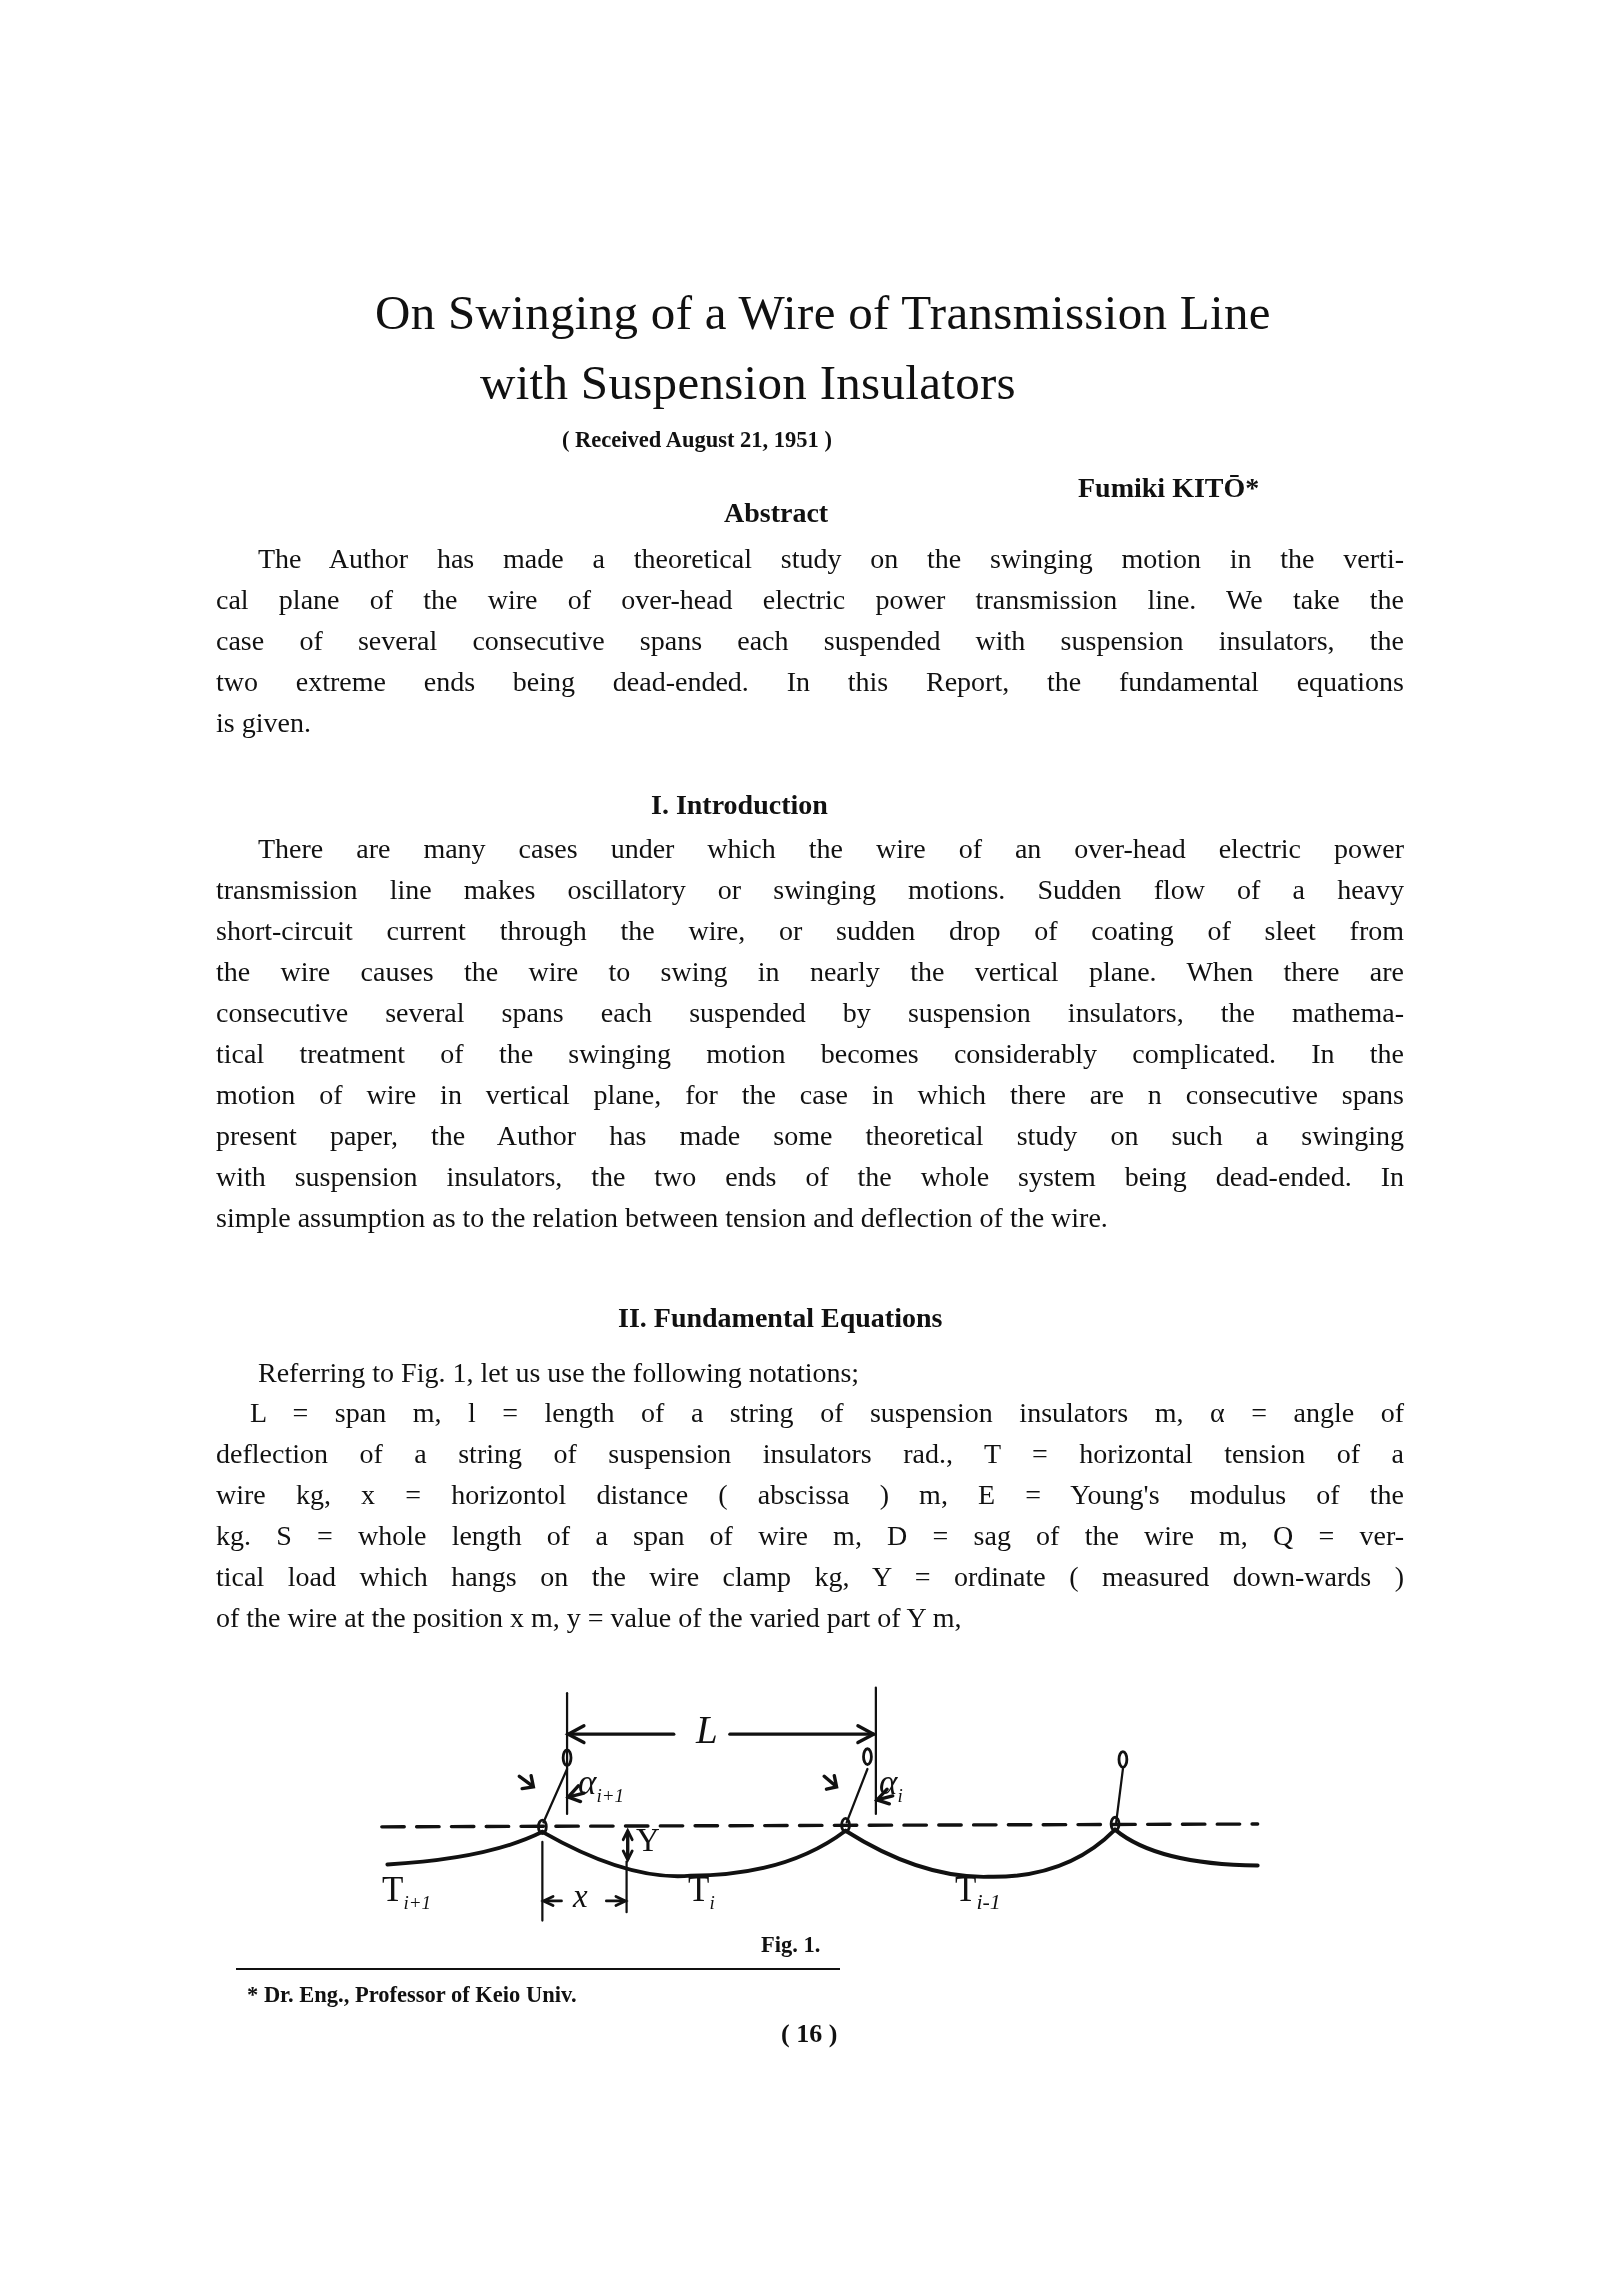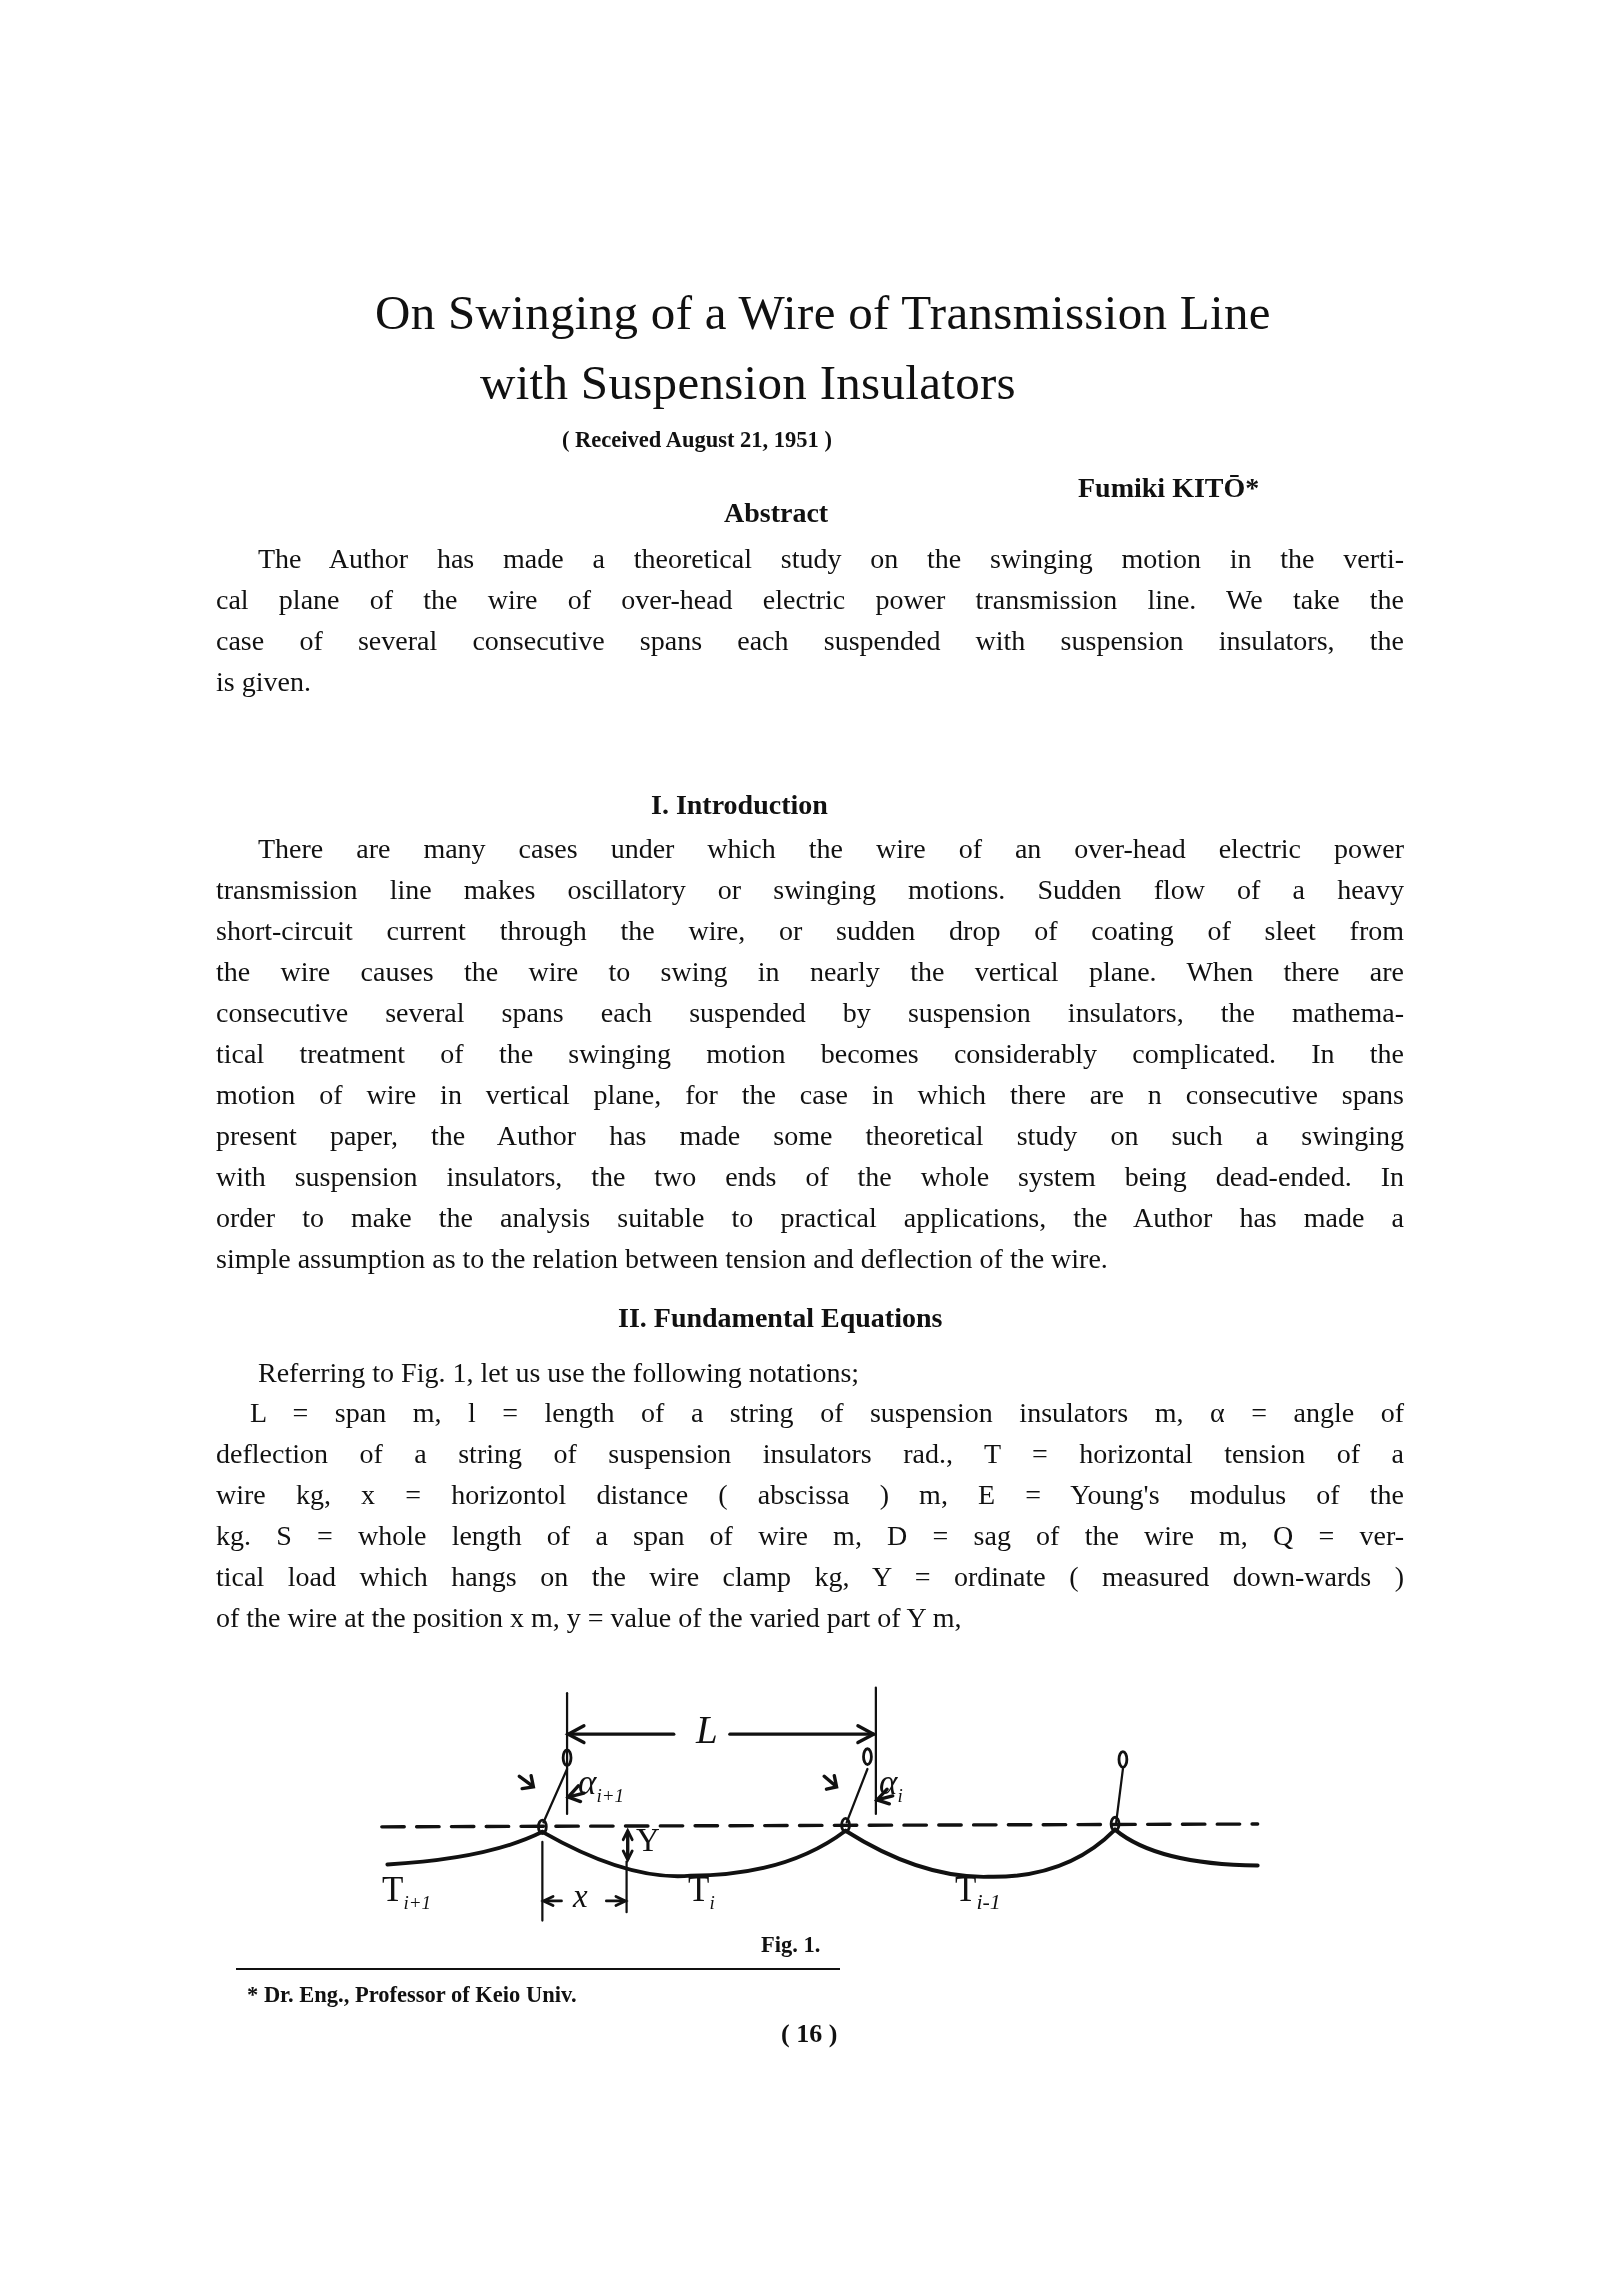--- a/index.html
+++ b/index.html
@@ -33,6 +33,7 @@
   <span class="line indent" style="padding-left:42px;">The  Author has made a theoretical study on the swinging motion in the verti-</span>
   <span class="line">cal plane of the wire of over-head electric power transmission  line.  We take the</span>
   <span class="line">case of  several  consecutive spans each suspended with suspension  insulators, the</span>
+  <span class="line">two  extreme ends  being  dead-ended.  In this Report, the fundamental  equations</span>
   <span class="line last">is given.</span>
 </div>
 

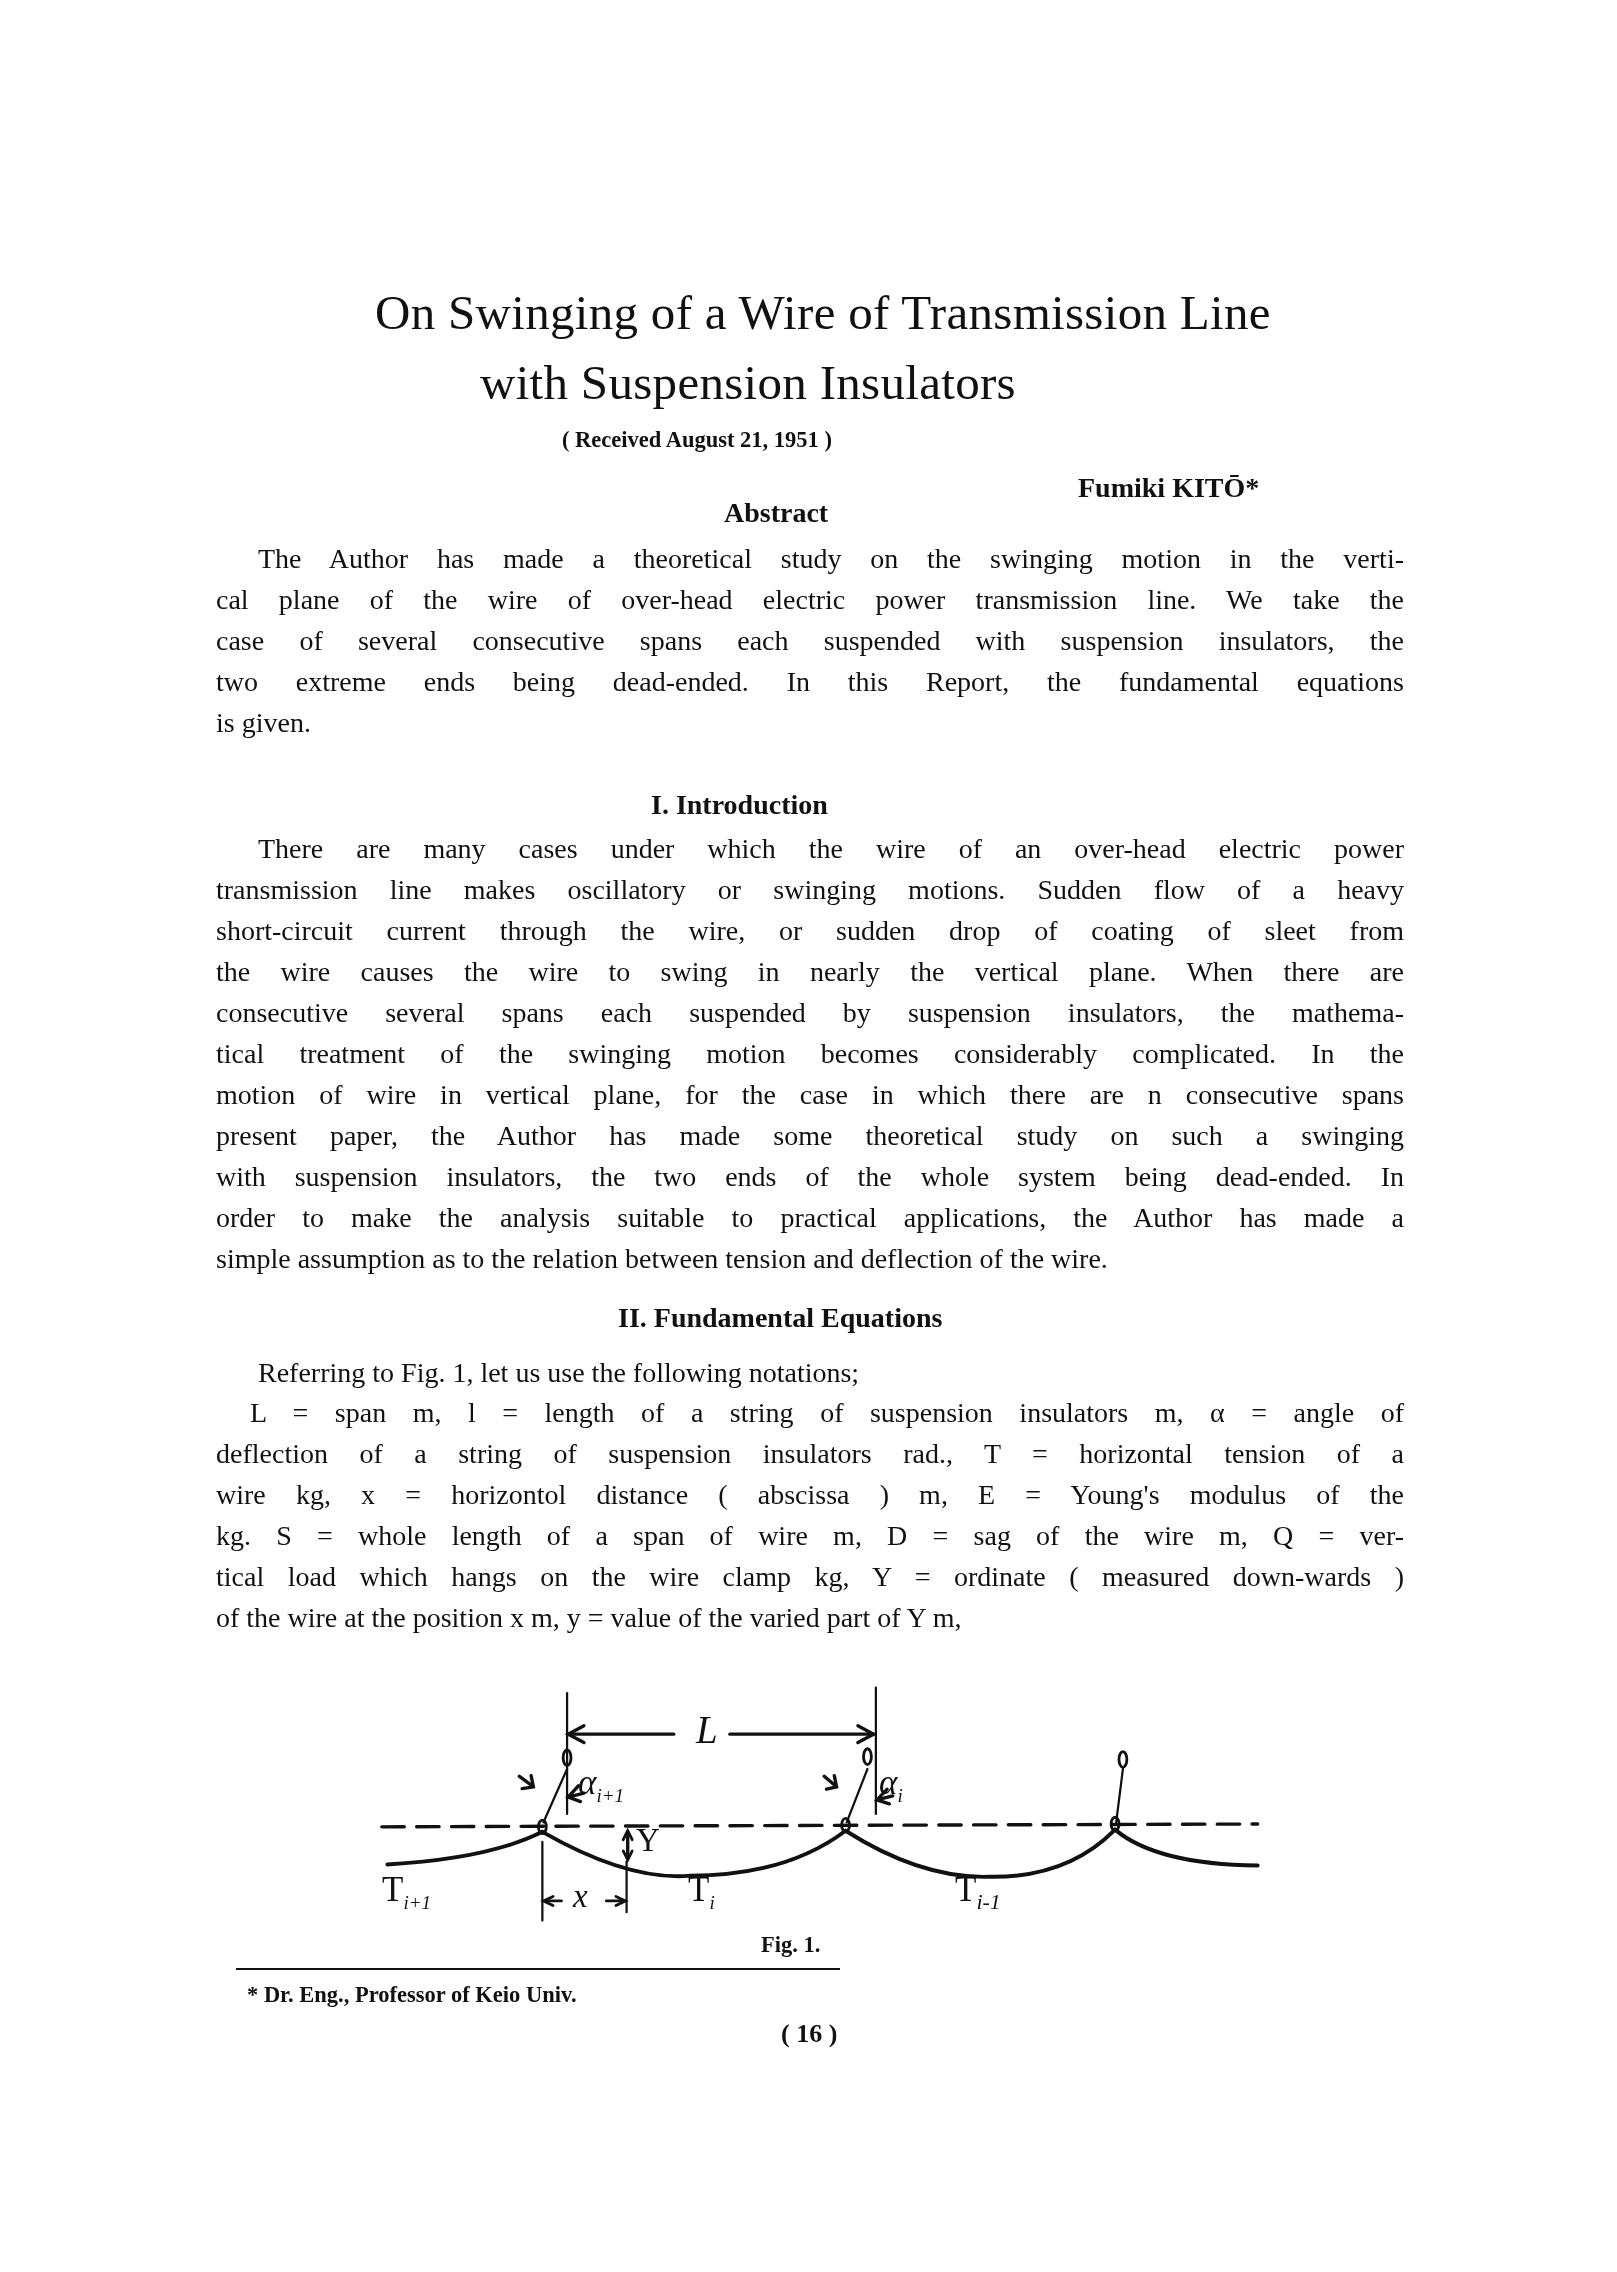--- a/index.html
+++ b/index.html
@@ -48,7 +48,6 @@
   <span class="line">motion of wire in vertical plane, for the case in which there are n consecutive spans</span>
   <span class="line">present paper, the  Author  has made some theoretical study  on  such  a  swinging</span>
   <span class="line">with suspension insulators, the two ends of the whole system being dead-ended.  In</span>
-  <span class="line">order  to make  the analysis suitable to practical applications, the Author has made  a</span>
   <span class="line last">simple assumption as to the relation between tension and deflection of the wire.</span>
 </div>
 

